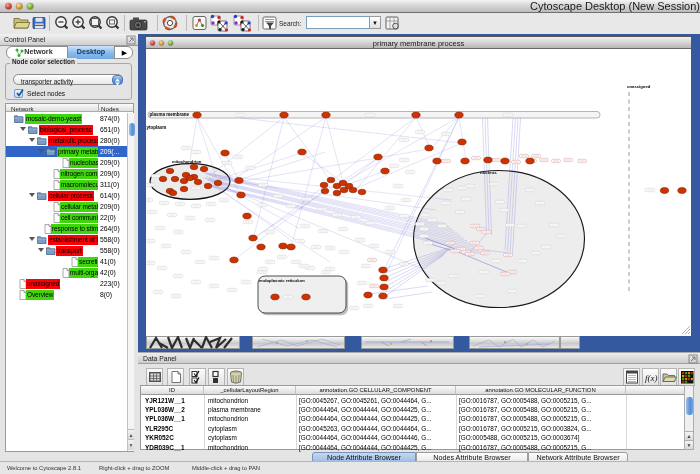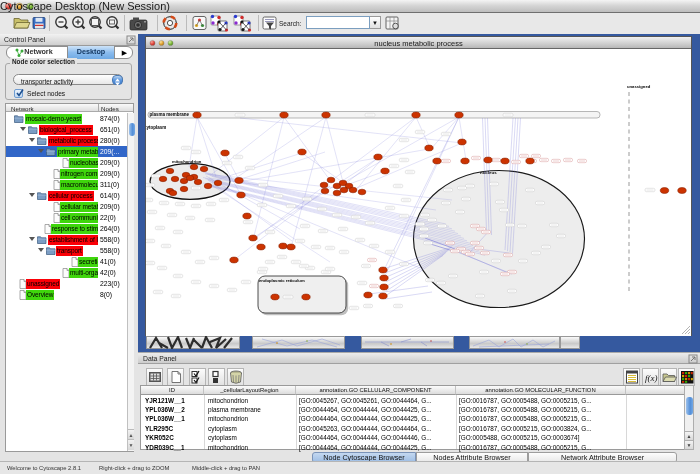--- a/index.html
+++ b/index.html
@@ -5,7 +5,7 @@
 body{font-family:"Liberation Sans",sans-serif;background:#e8e8e8;position:relative;}
 .abs{position:absolute;}
 .titlebar{left:0;top:0;width:700px;height:13px;background:linear-gradient(#f4f4f4,#d6d6d6 45%,#bdbdbd);border-bottom:1px solid #6f6f6f;}
-.ttext{width:700px;text-align:left;top:0px;font-size:11px;color:#1a1a1a;}
+.ttext{width:700px;text-align:right;top:0px;font-size:11px;color:#1a1a1a;}
 .searchlbl{top:19.5px;font-size:6.5px;color:#222;}
 .searchbox{left:306px;top:16px;width:64px;height:13px;background:#fff;border:1px solid #7b9ebf;}
 .searcharw{left:370px;top:16px;width:11px;height:13px;background:linear-gradient(#fff,#e0e0e0);border:1px solid #999;border-left:none;font-size:6px;text-align:center;line-height:12px;color:#111;}

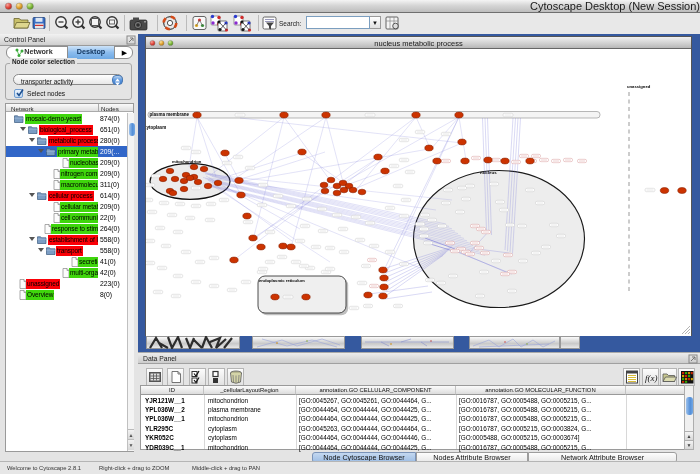--- a/index.html
+++ b/index.html
@@ -396,7 +396,7 @@
         <circle cx="15.5" cy="6" r="2.6" fill="url(#yg)" stroke="#8a8a8a" stroke-width="0.4"></circle>
         <circle cx="24.5" cy="6" r="2.6" fill="url(#gg)" stroke="#8a8a8a" stroke-width="0.4"></circle>
       </svg>
-<div class="abs iwtext">nucleus metabolic process</div>
+<div class="abs iwtext">primary membrane process</div>
 <svg class="abs" style="left:0;top:12px" width="545" height="287" viewBox="146 49 545 287">
 <rect x="146" y="49" width="545" height="287" fill="#ffffff"></rect>
 <rect x="148" y="111.5" width="452" height="6.5" rx="3" fill="#f4f4f4" stroke="#999" stroke-width="0.7"></rect>

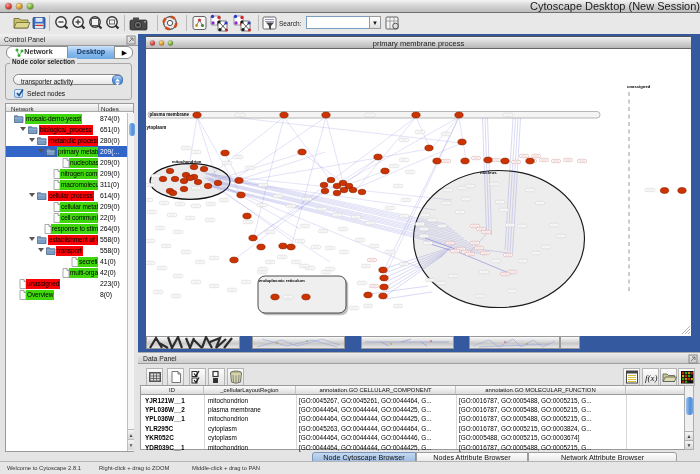--- a/index.html
+++ b/index.html
@@ -1237,7 +1237,7 @@
       <div style="position:absolute;left:0;top:45px;width:8px;height:9px;background:linear-gradient(#f4f4f4,#d8d8d8);border-top:1px solid #b0b0b0;font-size:5px;text-align:center;color:#444;line-height:9px;">▲</div>
       <div style="position:absolute;left:0;top:54px;width:8px;height:9px;background:linear-gradient(#f4f4f4,#d8d8d8);border-top:1px solid #b0b0b0;font-size:5px;text-align:center;color:#444;line-height:9px;">▼</div>
     </div>
-<div class="abs btab" style="top:99px;left:174px;width:104px;background:linear-gradient(#c4d8f0,#9dbde4);border-color:#7a93b8;border-radius:3px 0 0 3px;">Node Cytoscape Browser</div>
+<div class="abs btab" style="top:99px;left:174px;width:104px;background:linear-gradient(#c4d8f0,#9dbde4);border-color:#7a93b8;border-radius:3px 0 0 3px;">Node Attribute Browser</div>
 <div class="abs btab" style="top:99px;left:278px;width:112px;">Nodes Attribute Browser</div>
 <div class="abs btab" style="top:99px;left:390px;width:149px;border-radius:0 3px 3px 0;">Network Attribute Browser</div>
 <svg class="abs" style="left:551px;top:113px" width="10" height="9">

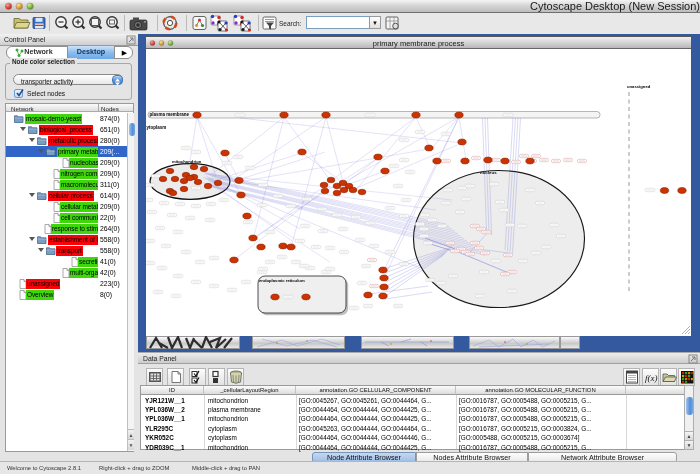--- a/index.html
+++ b/index.html
@@ -1239,7 +1239,7 @@
     </div>
 <div class="abs btab" style="top:99px;left:174px;width:104px;background:linear-gradient(#c4d8f0,#9dbde4);border-color:#7a93b8;border-radius:3px 0 0 3px;">Node Attribute Browser</div>
 <div class="abs btab" style="top:99px;left:278px;width:112px;">Nodes Attribute Browser</div>
-<div class="abs btab" style="top:99px;left:390px;width:149px;border-radius:0 3px 3px 0;">Network Attribute Browser</div>
+<div class="abs btab" style="top:99px;left:390px;width:100px;border-radius:0 3px 3px 0;">Network Attribute Browser</div>
 <svg class="abs" style="left:551px;top:113px" width="10" height="9">
       <path d="M2 8 L9 1 M5 8 L9 4 M8 8 L9 7" stroke="#999" stroke-width="1"></path>
     </svg>

